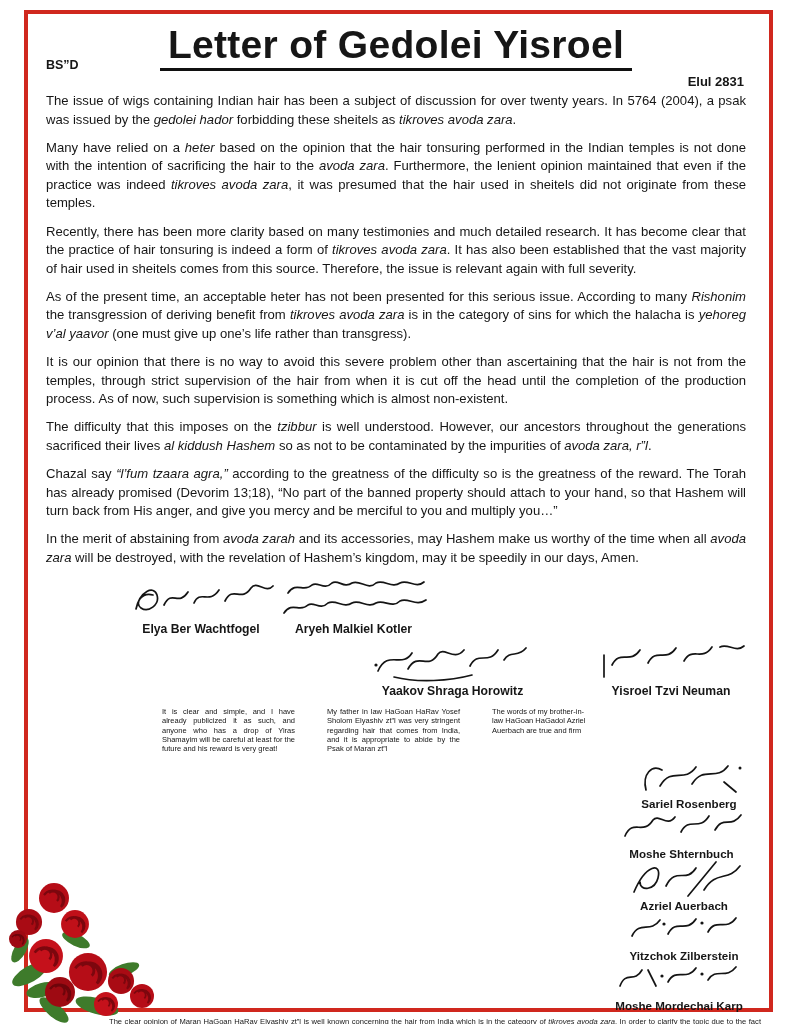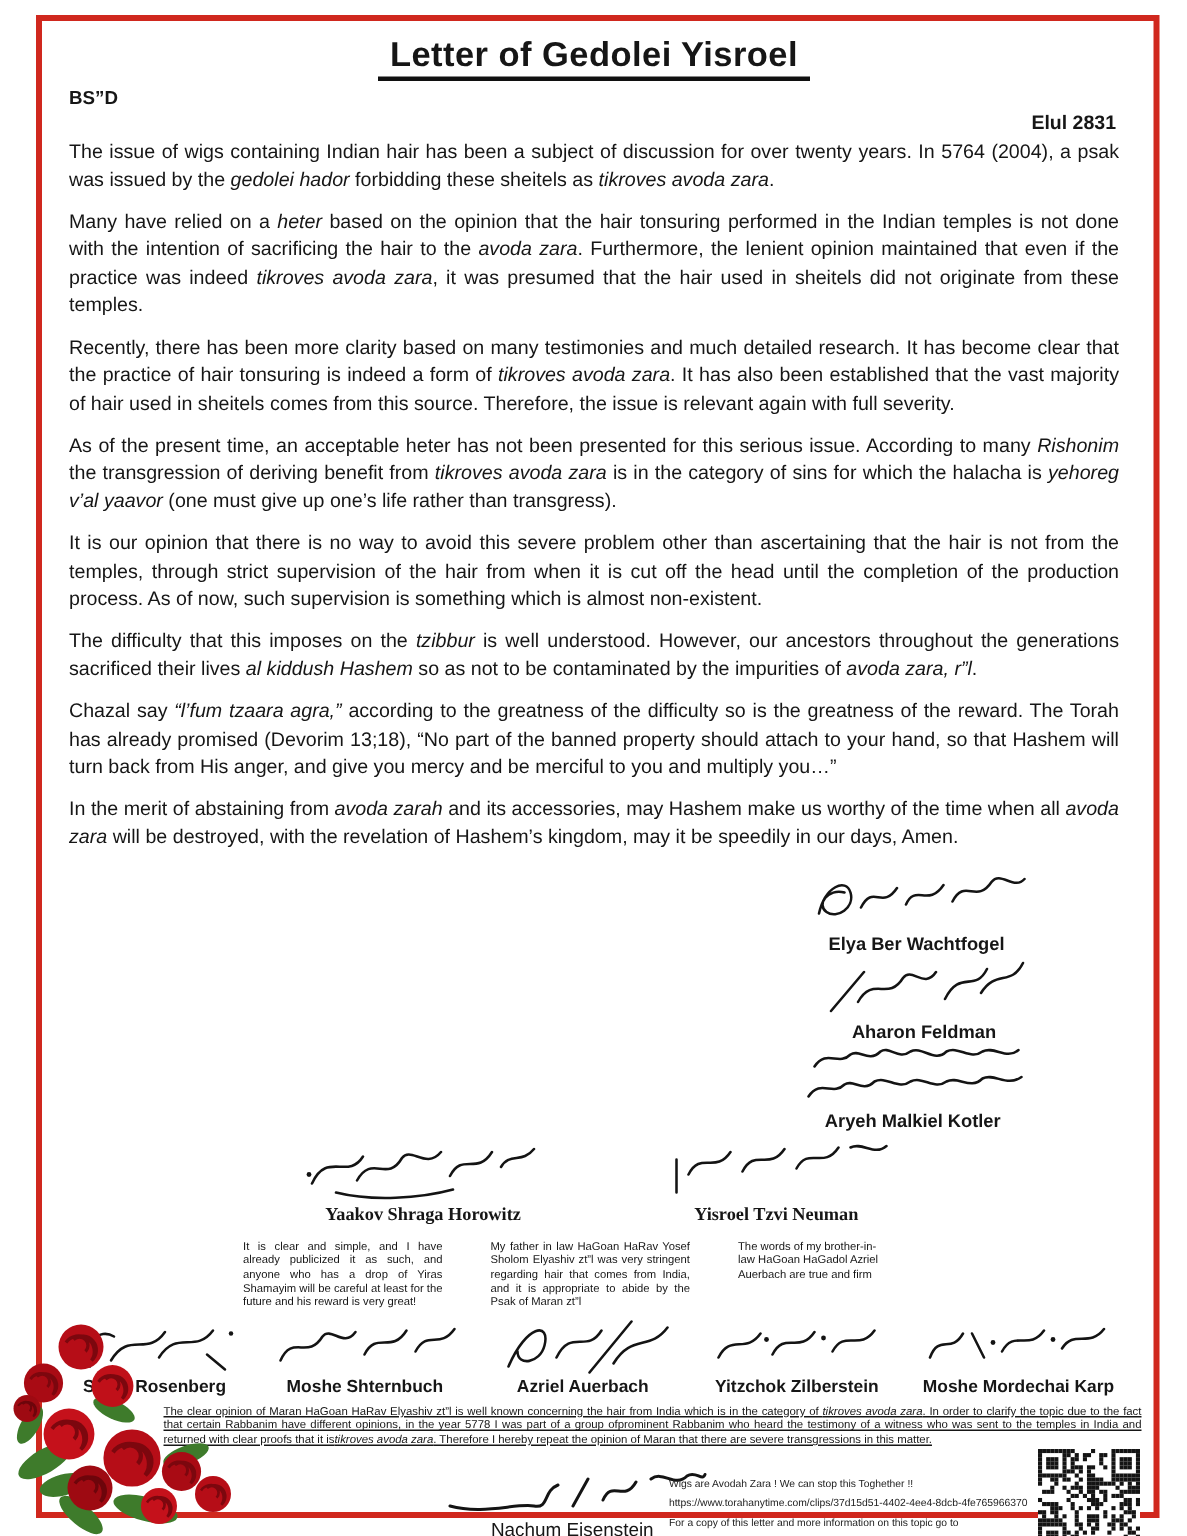--- a/index.html
+++ b/index.html
@@ -15,7 +15,7 @@
 
   header{position:relative;height:74px;text-align:center;}
   h1{
-    display:inline-block;margin:5px 0 0;font-size:23px;font-weight:bold;
+    display:inline-block;margin:5px 0 0;font-size:39px;font-weight:bold;
     letter-spacing:.3px;border-bottom:3.5px solid #101010;padding:0 8px 1px;
   }
   .bsd{position:absolute;left:0;top:40px;font-weight:bold;font-size:12.5px;}

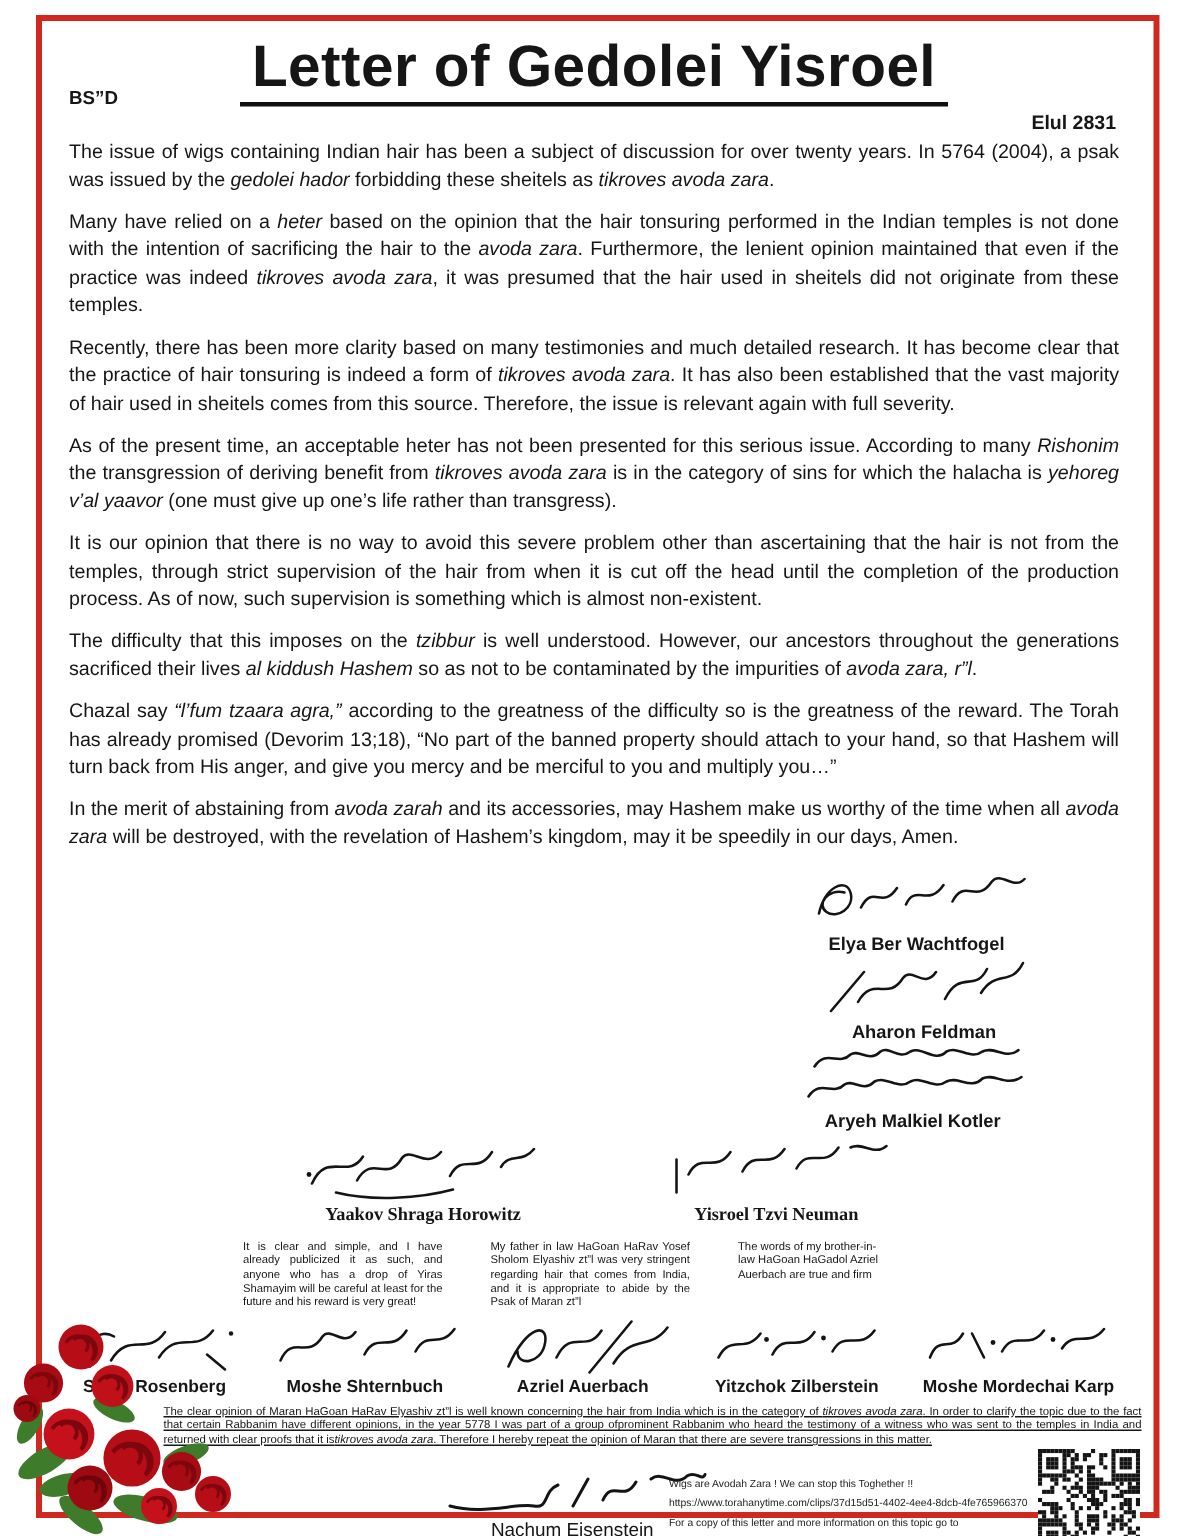--- a/index.html
+++ b/index.html
@@ -28,7 +28,7 @@
   .sig{text-align:center;}
   .sig svg{display:block;margin:0 auto;}
   .sig-name{font-size:12.2px;font-weight:600;margin-top:1px;white-space:nowrap;}
-  .row1{justify-content:space-between;padding:0 60px 0 80px;margin-top:0;flex-direction:column;}
+  .row1{justify-content:flex-start;padding:0 60px 0 80px;margin-top:0;}
   .row2{justify-content:center;gap:78px;margin-top:5px;font-family:Liberation Serif, serif;}
   .row3{justify-content:space-between;margin-top:6px;padding:0 2px;}
   .row3 .sig-name{font-size:11.6px;}

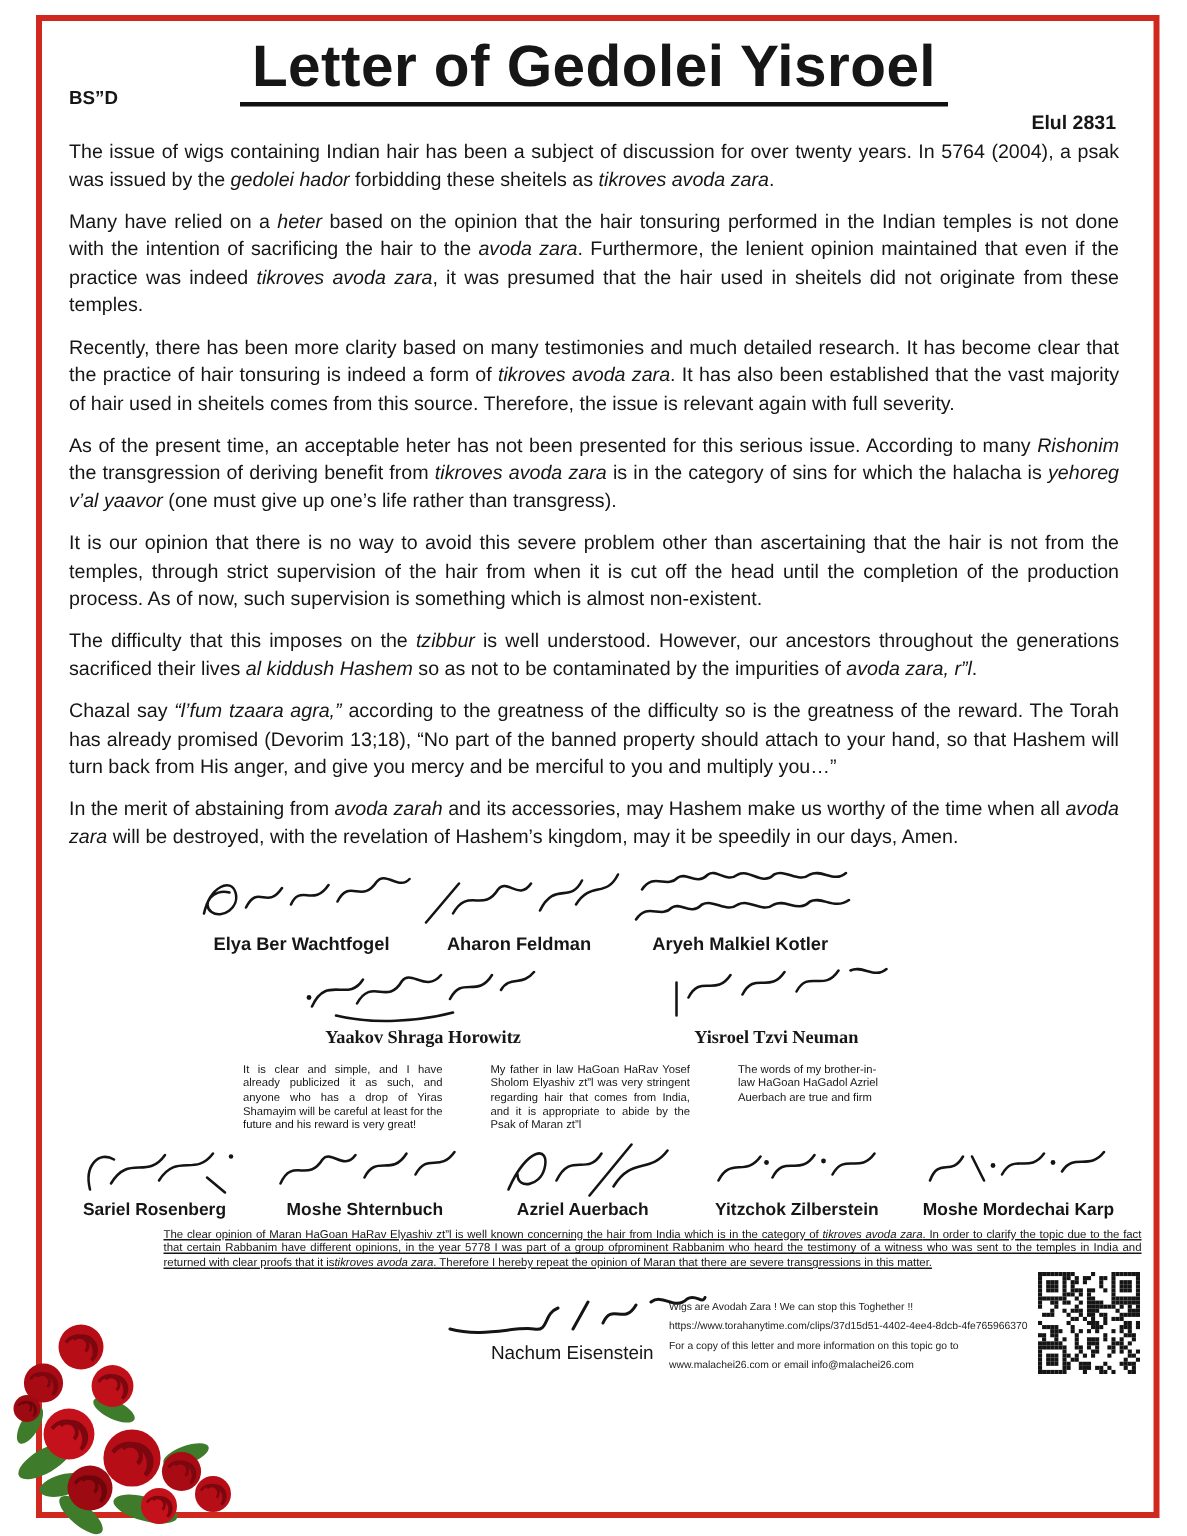--- a/index.html
+++ b/index.html
@@ -81,12 +81,6 @@
           <path d="M10,32 C14,14 28,8 31,18 C34,28 22,36 15,31 C8,26 16,15 27,18 M38,28 C46,12 52,30 62,15 M68,26 C74,12 83,28 93,13 M99,24 C107,8 115,26 125,11 C131,3 140,17 147,9"></path>
         </svg>
         <div class="sig-name">Elya Ber Wachtfogel</div>
-      </div>
-      <div class="sig">
-        <svg width="140" height="44" viewBox="0 0 140 44">
-          <path d="M8,38 L30,12 M26,32 C36,14 46,32 56,16 C62,8 70,24 78,12 M84,30 C94,10 104,26 112,10 M108,26 C118,10 128,22 136,6"></path>
-        </svg>
-        <div class="sig-name">Aharon Feldman</div>
       </div>
       <div class="sig">
         <svg width="155" height="44" viewBox="0 0 155 44">

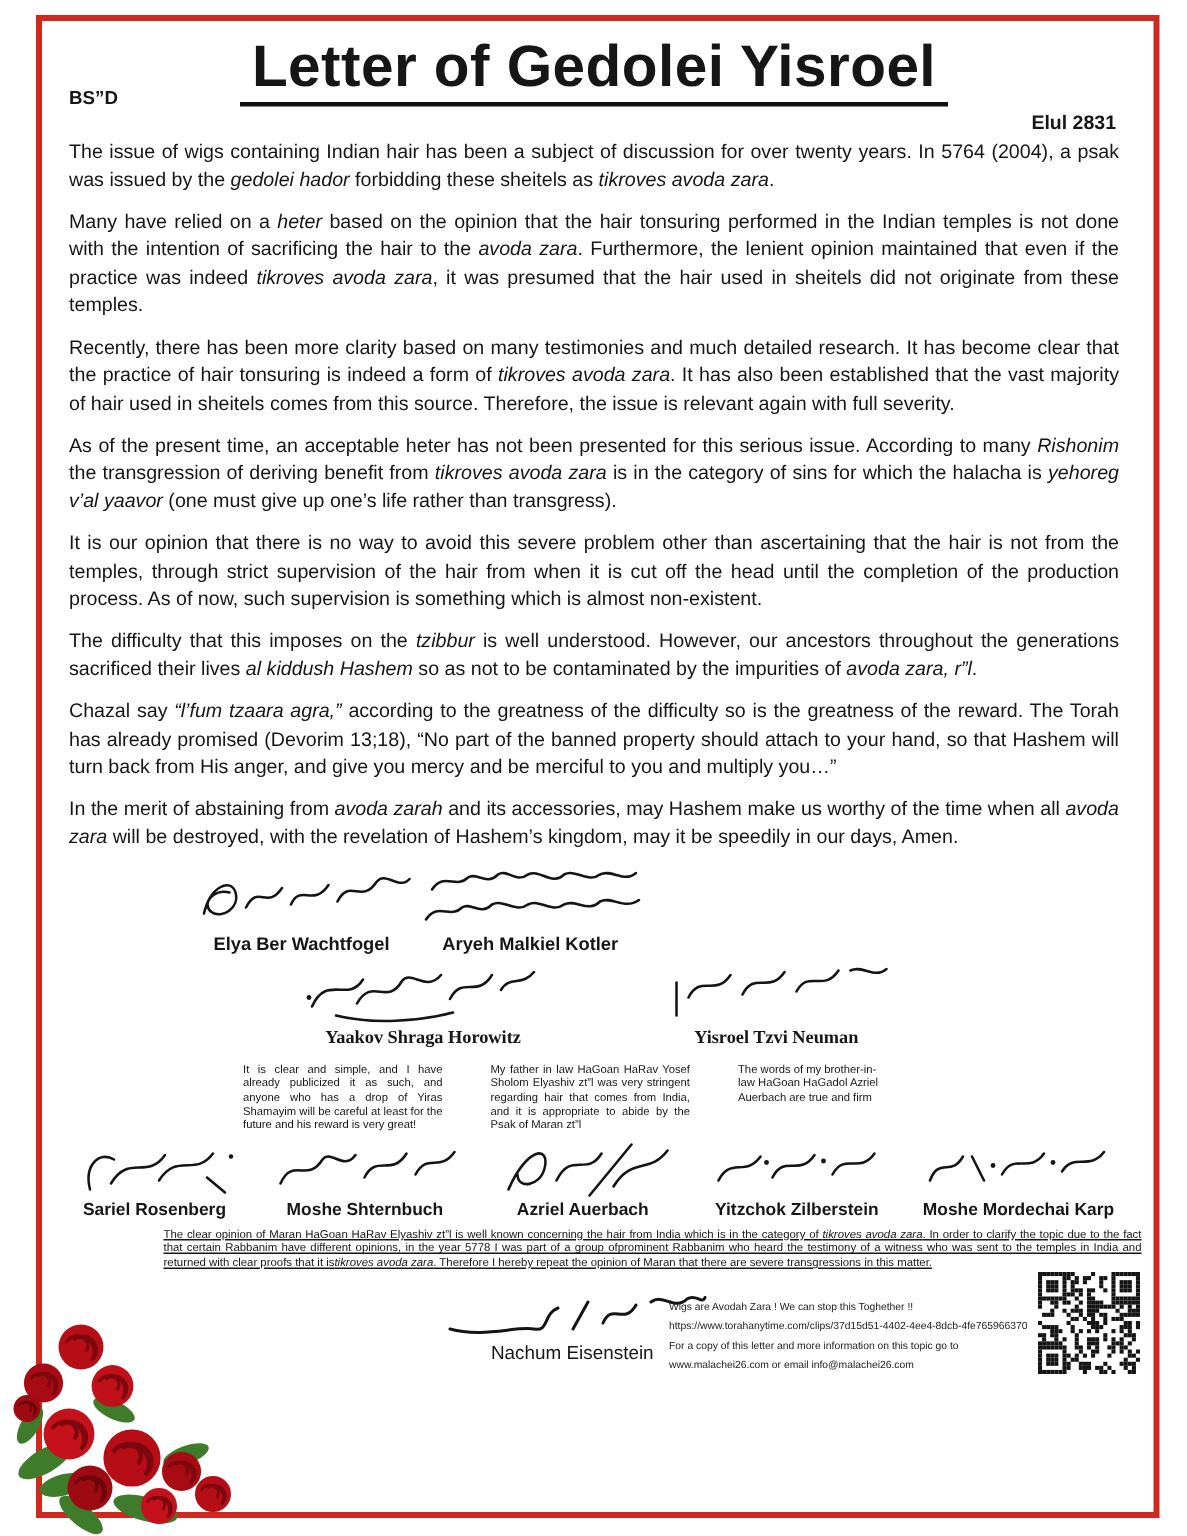--- a/index.html
+++ b/index.html
@@ -29,7 +29,7 @@
   .sig svg{display:block;margin:0 auto;}
   .sig-name{font-size:12.2px;font-weight:600;margin-top:1px;white-space:nowrap;}
   .row1{justify-content:flex-start;padding:0 60px 0 80px;margin-top:0;}
-  .row2{justify-content:center;gap:78px;margin-top:5px;font-family:Liberation Serif, serif;}
+  .row2{justify-content:flex-end;gap:61px;margin-top:5px;}
   .row3{justify-content:space-between;margin-top:6px;padding:0 2px;}
   .row3 .sig-name{font-size:11.6px;}
 

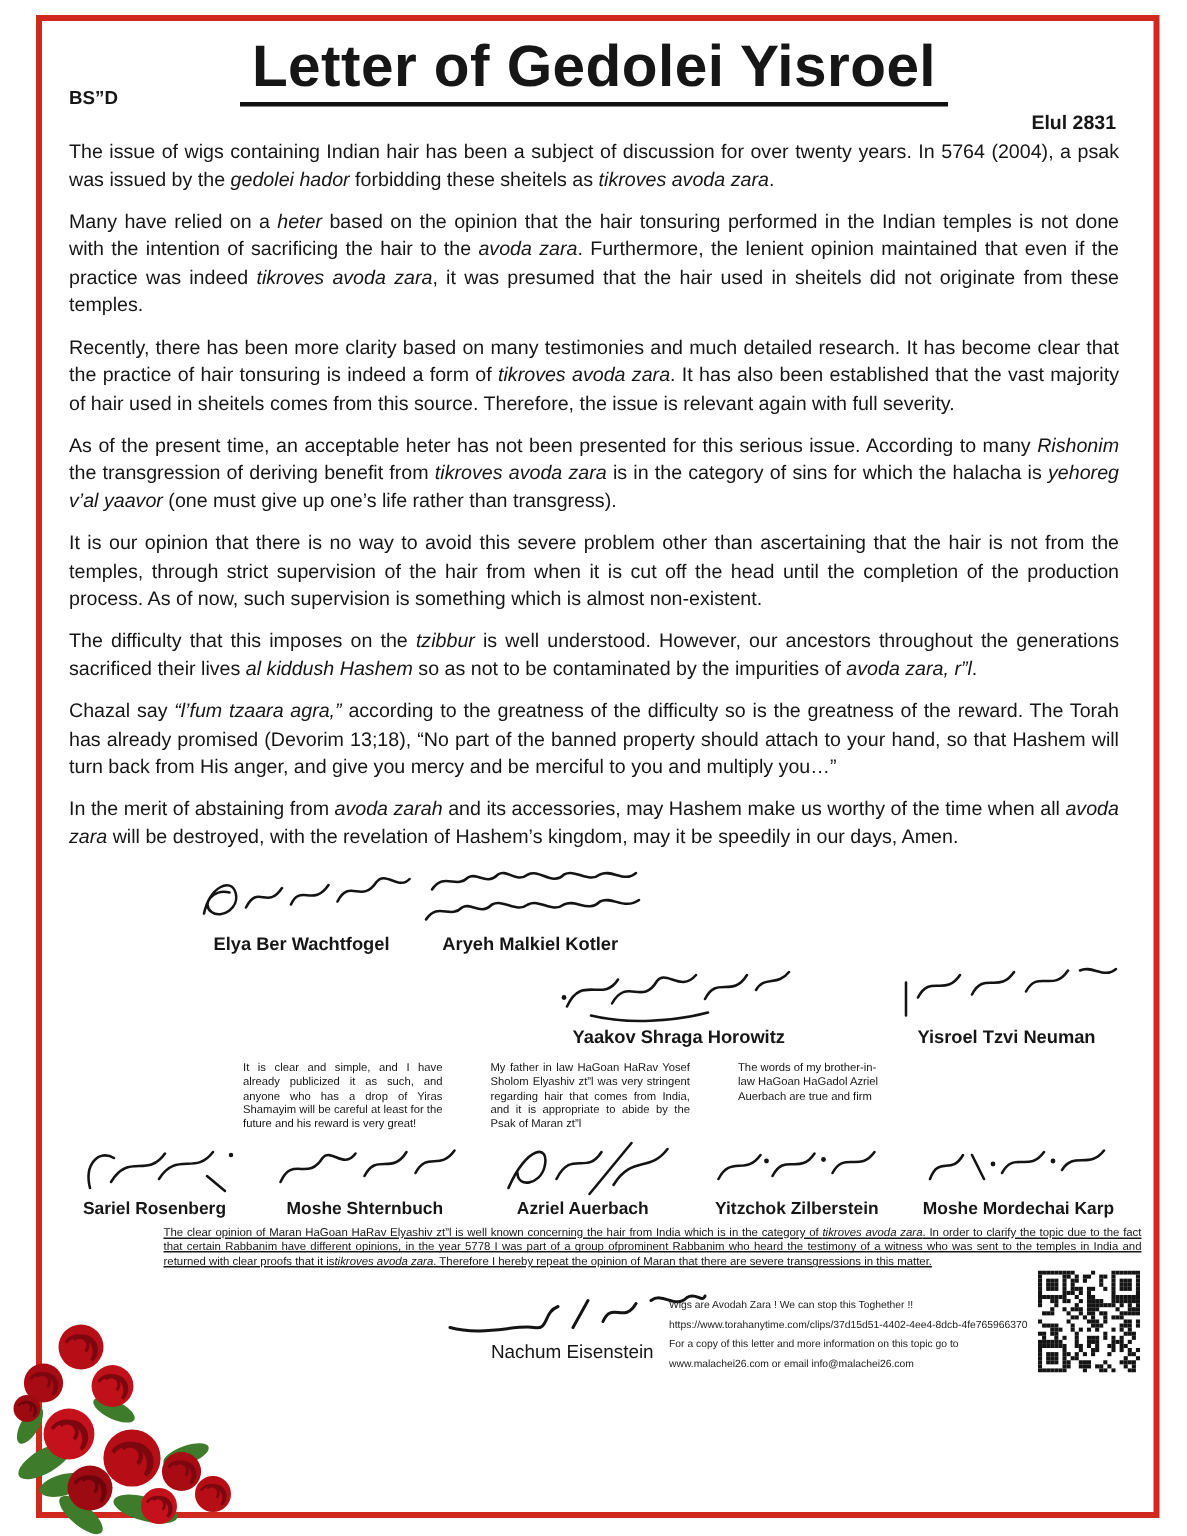--- a/index.html
+++ b/index.html
@@ -30,7 +30,7 @@
   .sig-name{font-size:12.2px;font-weight:600;margin-top:1px;white-space:nowrap;}
   .row1{justify-content:flex-start;padding:0 60px 0 80px;margin-top:0;}
   .row2{justify-content:flex-end;gap:61px;margin-top:5px;}
-  .row3{justify-content:space-between;margin-top:6px;padding:0 2px;}
+  .row3{justify-content:space-between;margin-top:6px;padding:0 2px;flex-direction:column;}
   .row3 .sig-name{font-size:11.6px;}
 
   .testimonials{display:flex;gap:32px;margin:9px 0 0 116px;}

